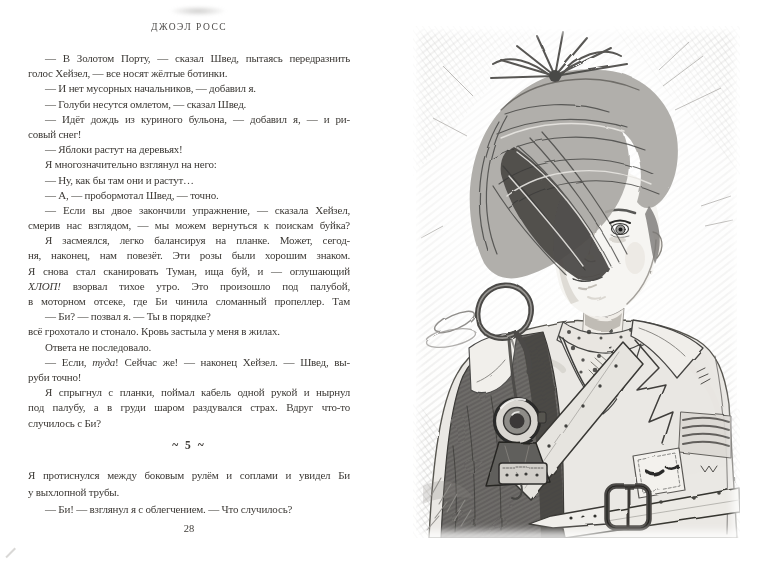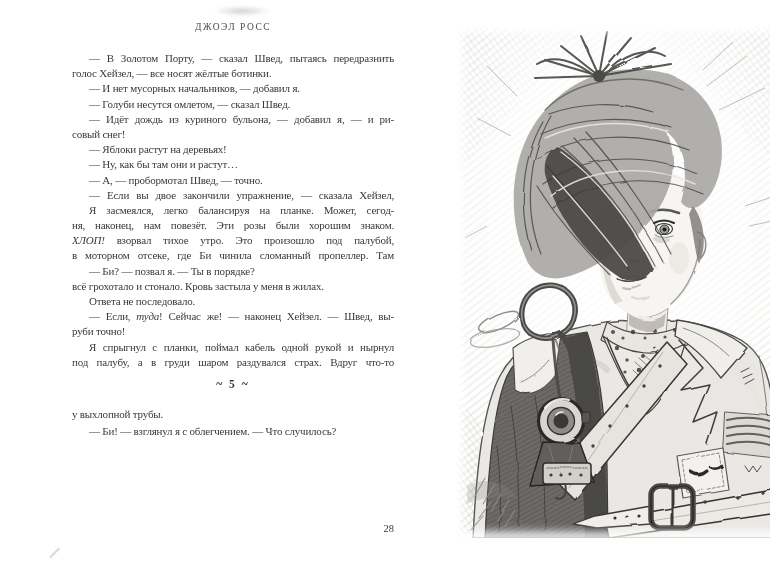--- a/index.html
+++ b/index.html
@@ -5,7 +5,7 @@
   html,body{margin:0;padding:0;}
   body{width:770px;height:566px;background:#ffffff;position:relative;overflow:hidden;
        font-family:"Liberation Serif","DejaVu Serif",serif;}
-  .page{position:absolute;inset:0;margin-left:44px;}
+  .page{position:absolute;inset:0;}
   .ornament{position:absolute;left:170px;top:6px;width:56px;height:10px;
     background:radial-gradient(ellipse at center,rgba(130,128,125,.38),rgba(255,255,255,0) 72%);
     filter:blur(1.5px);}

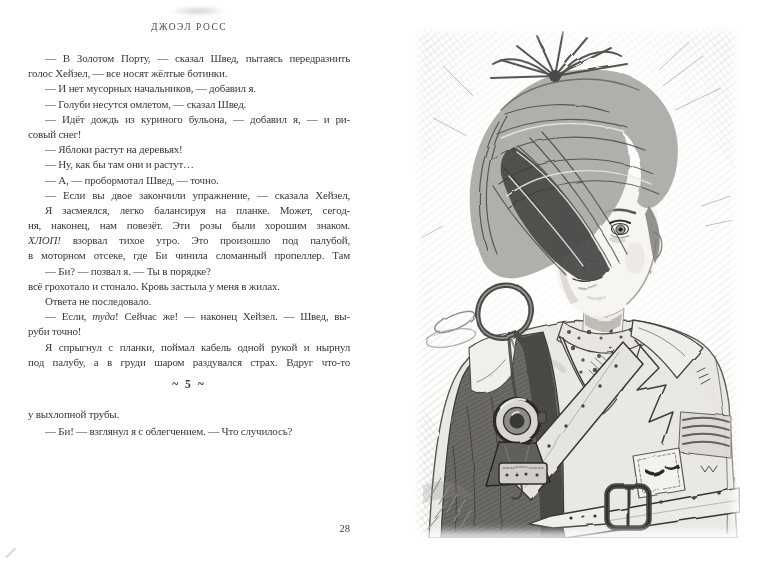--- a/index.html
+++ b/index.html
@@ -41,6 +41,7 @@
         <div class="line ind"><span>— Идёт дождь из куриного бульона, — добавил я, — и ри-</span></div>
         <div class="line nj"><span>совый снег!</span></div>
         <div class="line ind nj"><span>— Яблоки растут на деревьях!</span></div>
+        <div class="line ind nj"><span>Я многозначительно взглянул на него:</span></div>
         <div class="line ind nj"><span>— Ну, как бы там они и растут…</span></div>
         <div class="line ind nj"><span>— А, — пробормотал Швед, — точно.</span></div>
         <div class="line ind"><span>— Если вы двое закончили упражнение, — сказала Хейзел,</span></div>

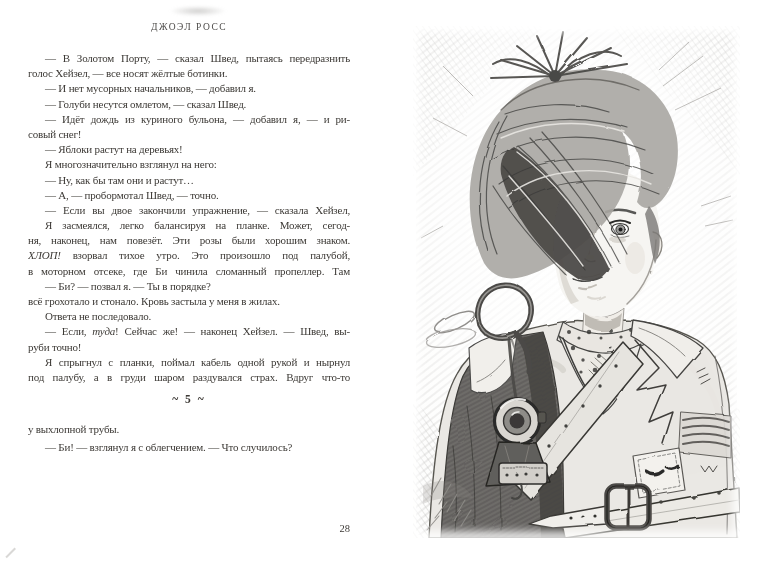--- a/index.html
+++ b/index.html
@@ -45,6 +45,7 @@
         <div class="line ind nj"><span>— Ну, как бы там они и растут…</span></div>
         <div class="line ind nj"><span>— А, — пробормотал Швед, — точно.</span></div>
         <div class="line ind"><span>— Если вы двое закончили упражнение, — сказала Хейзел,</span></div>
+        <div class="line"><span>смерив нас взглядом, — мы можем вернуться к поискам буйка?</span></div>
         <div class="line ind"><span>Я засмеялся, легко балансируя на планке. Может, сегод-</span></div>
         <div class="line"><span>ня, наконец, нам повезёт. Эти розы были хорошим знаком.</span></div>
         <div class="line"><span class="it">ХЛОП!</span><span> взорвал тихое утро. Это произошло под палубой,</span></div>

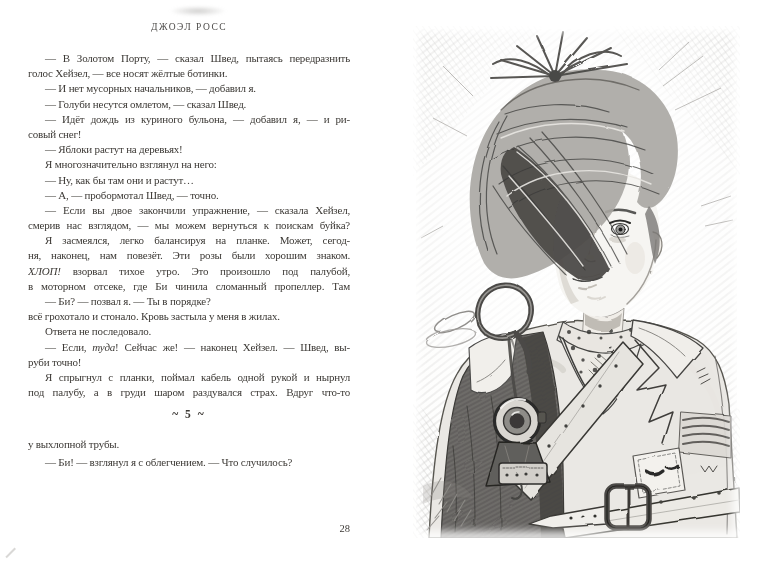--- a/index.html
+++ b/index.html
@@ -48,6 +48,7 @@
         <div class="line"><span>смерив нас взглядом, — мы можем вернуться к поискам буйка?</span></div>
         <div class="line ind"><span>Я засмеялся, легко балансируя на планке. Может, сегод-</span></div>
         <div class="line"><span>ня, наконец, нам повезёт. Эти розы были хорошим знаком.</span></div>
+        <div class="line"><span>Я снова стал сканировать Туман, ища буй, и — оглушающий</span></div>
         <div class="line"><span class="it">ХЛОП!</span><span> взорвал тихое утро. Это произошло под палубой,</span></div>
         <div class="line"><span>в моторном отсеке, где Би чинила сломанный пропеллер. Там</span></div>
         <div class="line ind nj"><span>— Би? — позвал я. — Ты в порядке?</span></div>

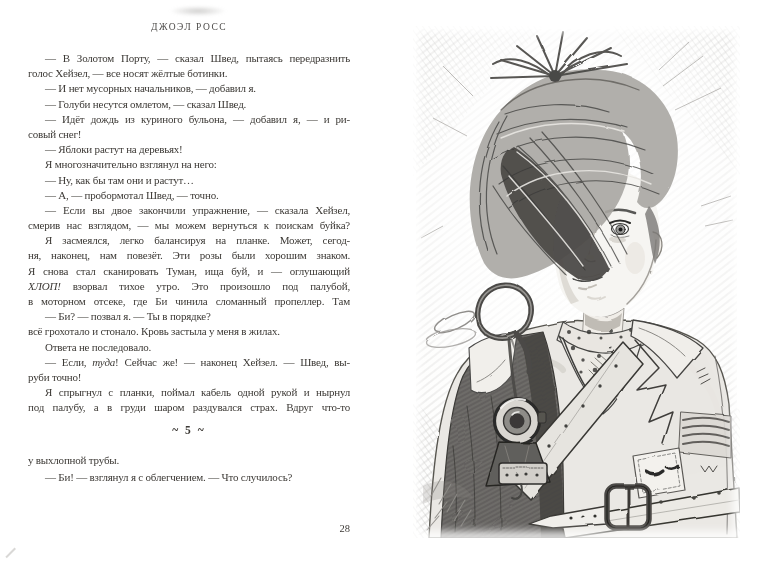--- a/index.html
+++ b/index.html
@@ -58,6 +58,7 @@
         <div class="line nj"><span>руби точно!</span></div>
         <div class="line ind"><span>Я спрыгнул с планки, поймал кабель одной рукой и нырнул</span></div>
         <div class="line"><span>под палубу, а в груди шаром раздувался страх. Вдруг что-то</span></div>
+        <div class="line nj"><span>случилось с Би?</span></div>
       </div>
     <div class="brk">~ 5 ~</div>
     <div class="after">

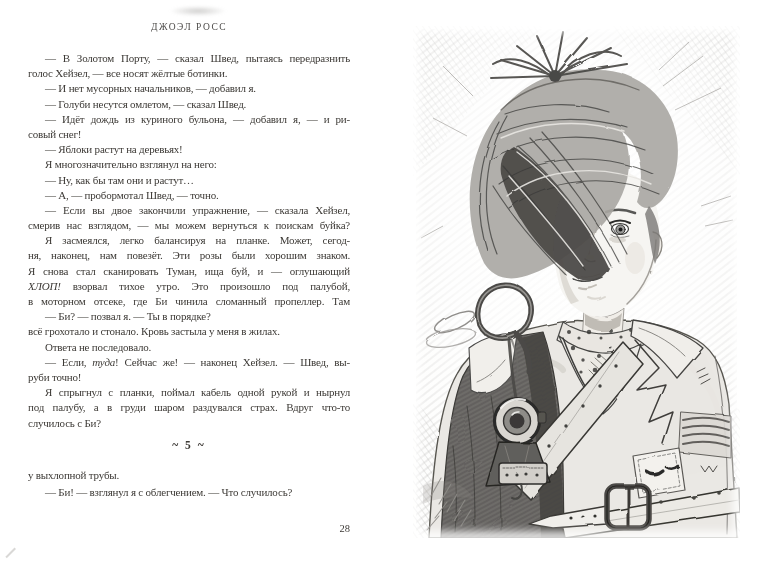--- a/index.html
+++ b/index.html
@@ -62,6 +62,7 @@
       </div>
     <div class="brk">~ 5 ~</div>
     <div class="after">
+        <div class="line"><span>Я протиснулся между боковым рулём и соплами и увидел Би</span></div>
         <div class="line nj"><span>у выхлопной трубы.</span></div>
         <div class="line ind nj"><span>— Би! — взглянул я с облегчением. — Что случилось?</span></div>
       </div>

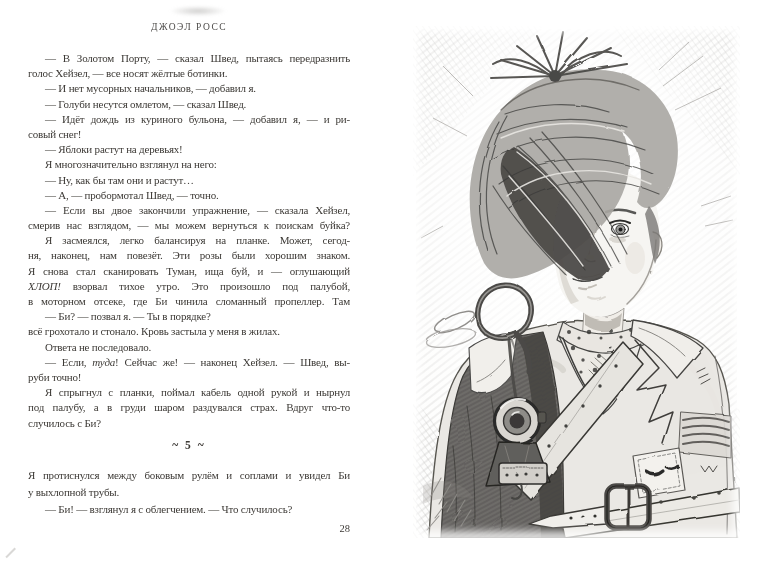--- a/index.html
+++ b/index.html
@@ -19,7 +19,7 @@
   .it{font-style:italic;}
   .brk{text-align:center;margin:7px 0 14px;height:15px;font-size:11.5px;font-weight:bold;color:#3d3a36;letter-spacing:2px;}
   .after .line{height:17.4px;line-height:17.4px;}
-  .pageno{position:absolute;left:28px;top:523px;width:322px;text-align:right;
+  .pageno{position:absolute;left:28px;top:523px;width:322px;text-align:center;
     font-size:10.5px;color:#3d3a36;}
   .corner-mark{position:absolute;left:4px;top:552px;width:13px;height:1.5px;
     background:#cfcecc;transform:rotate(-45deg);opacity:.8;}

